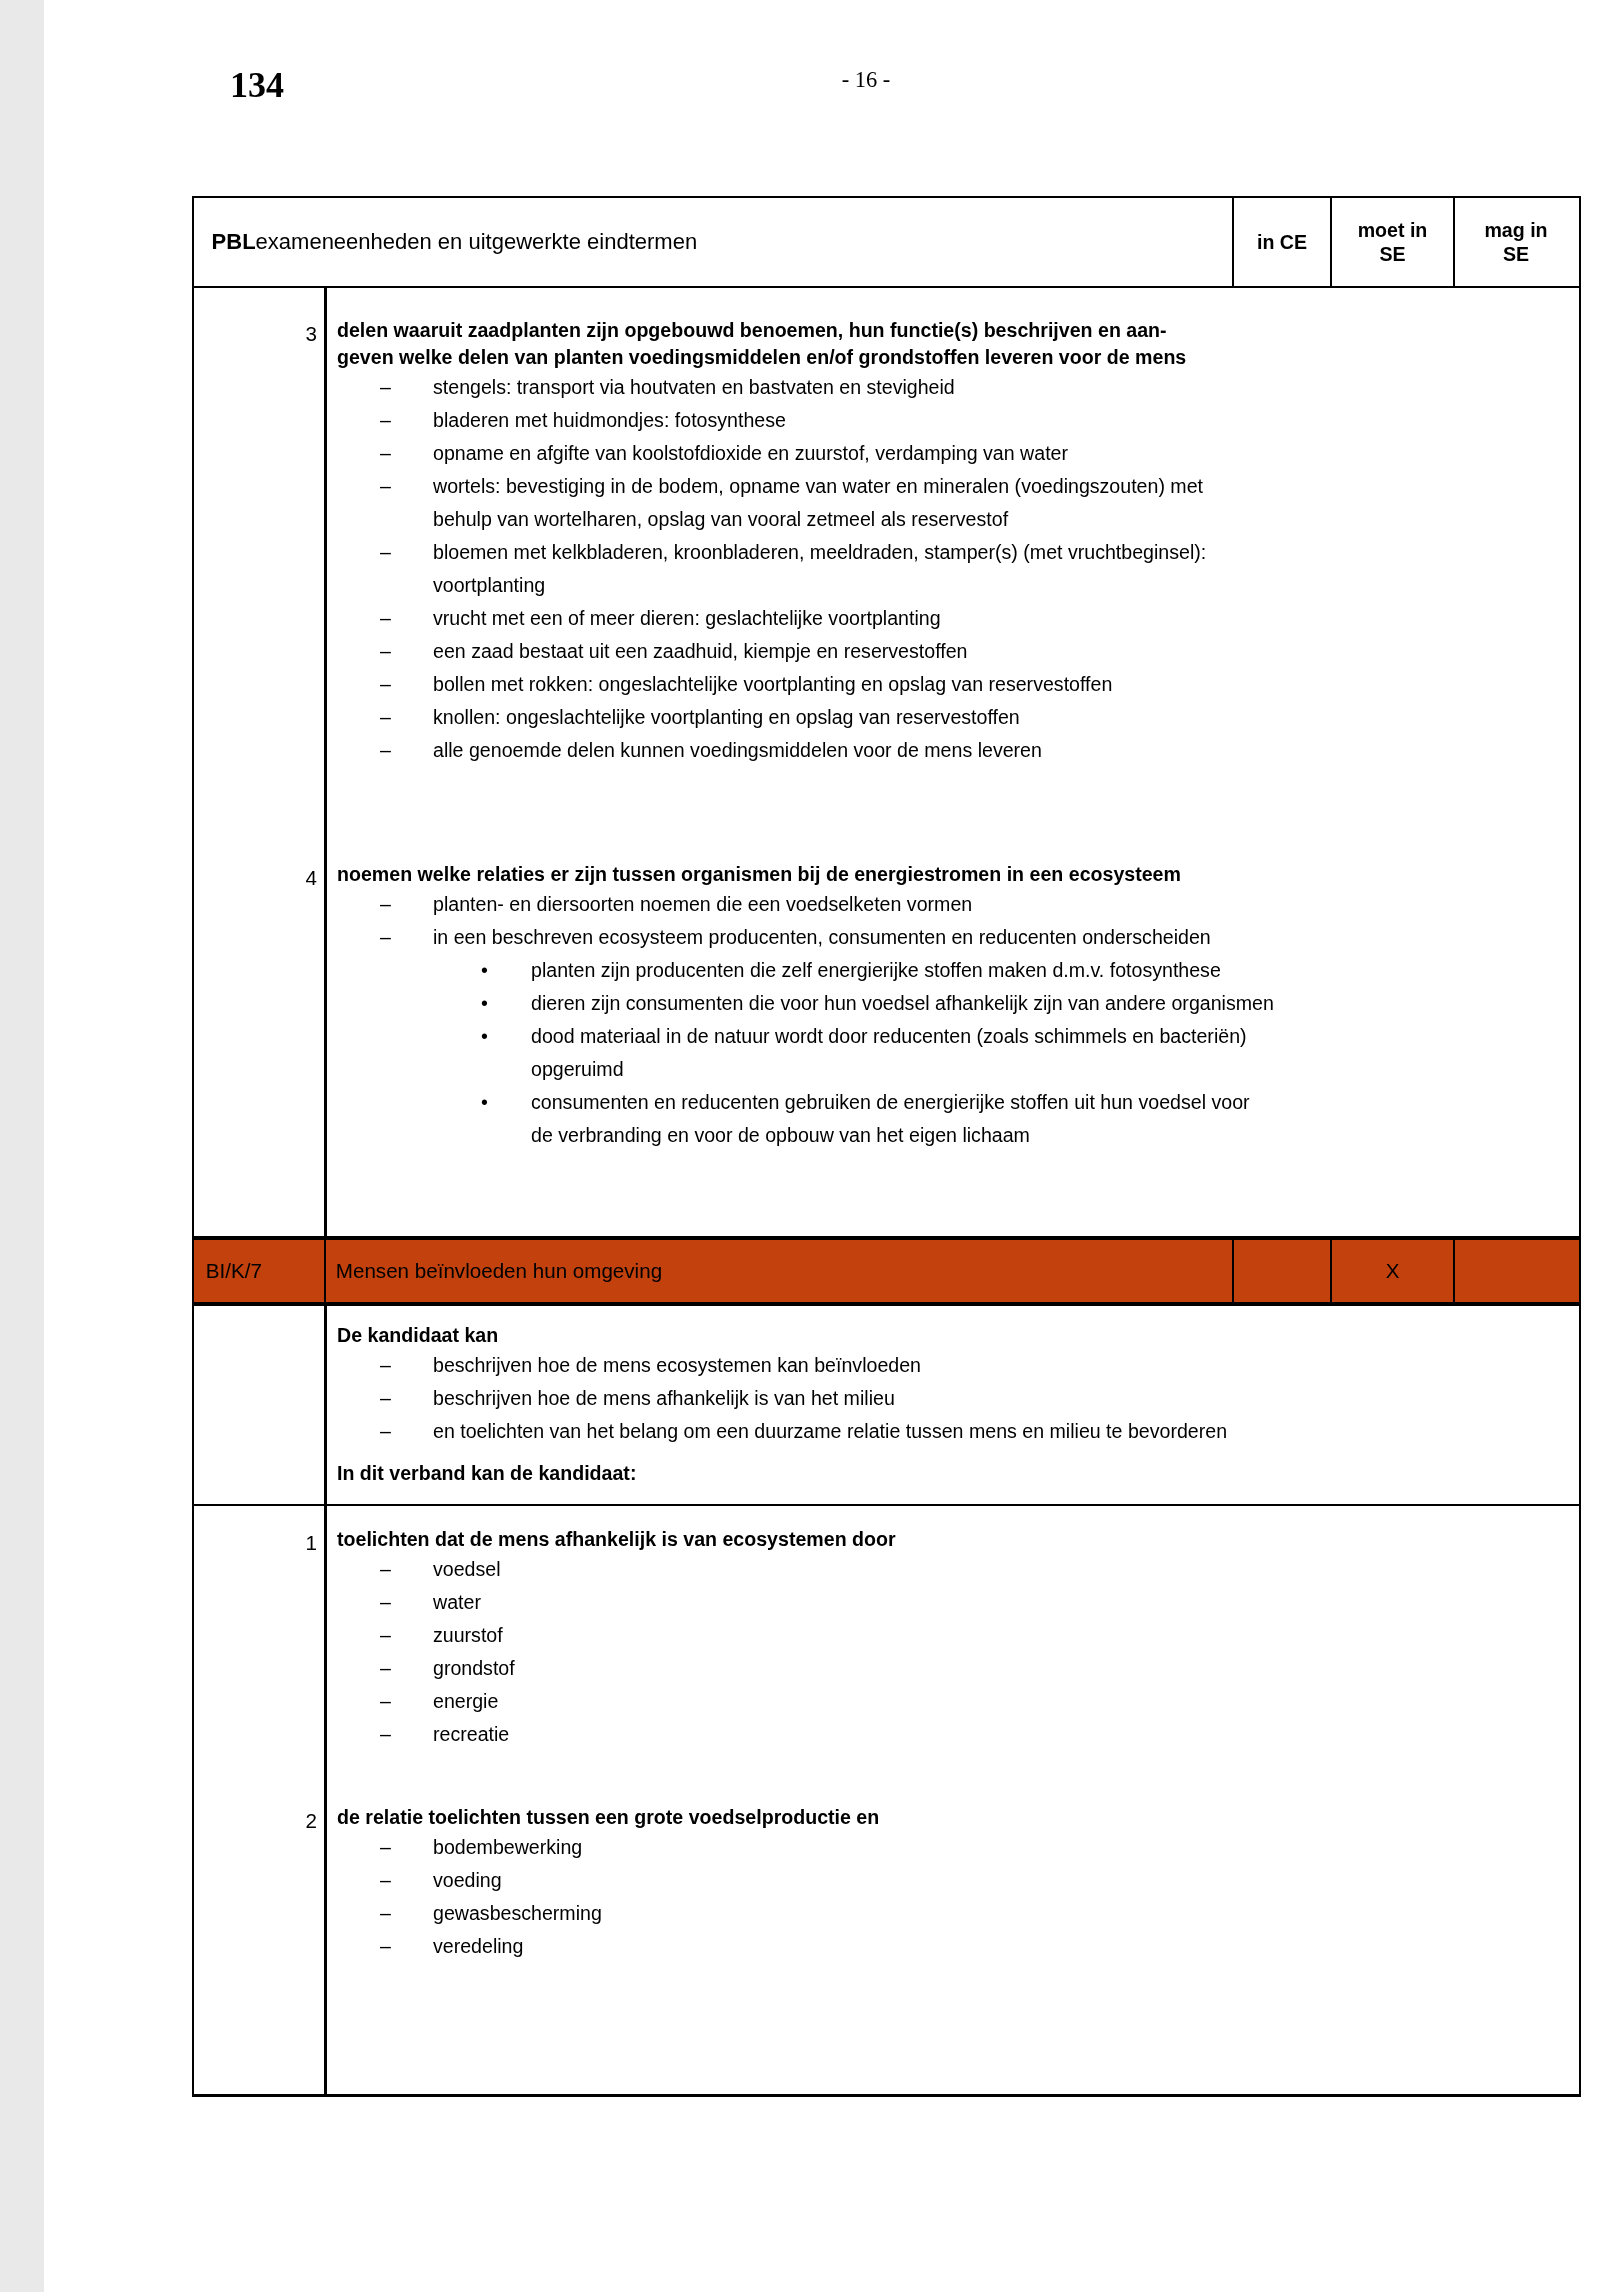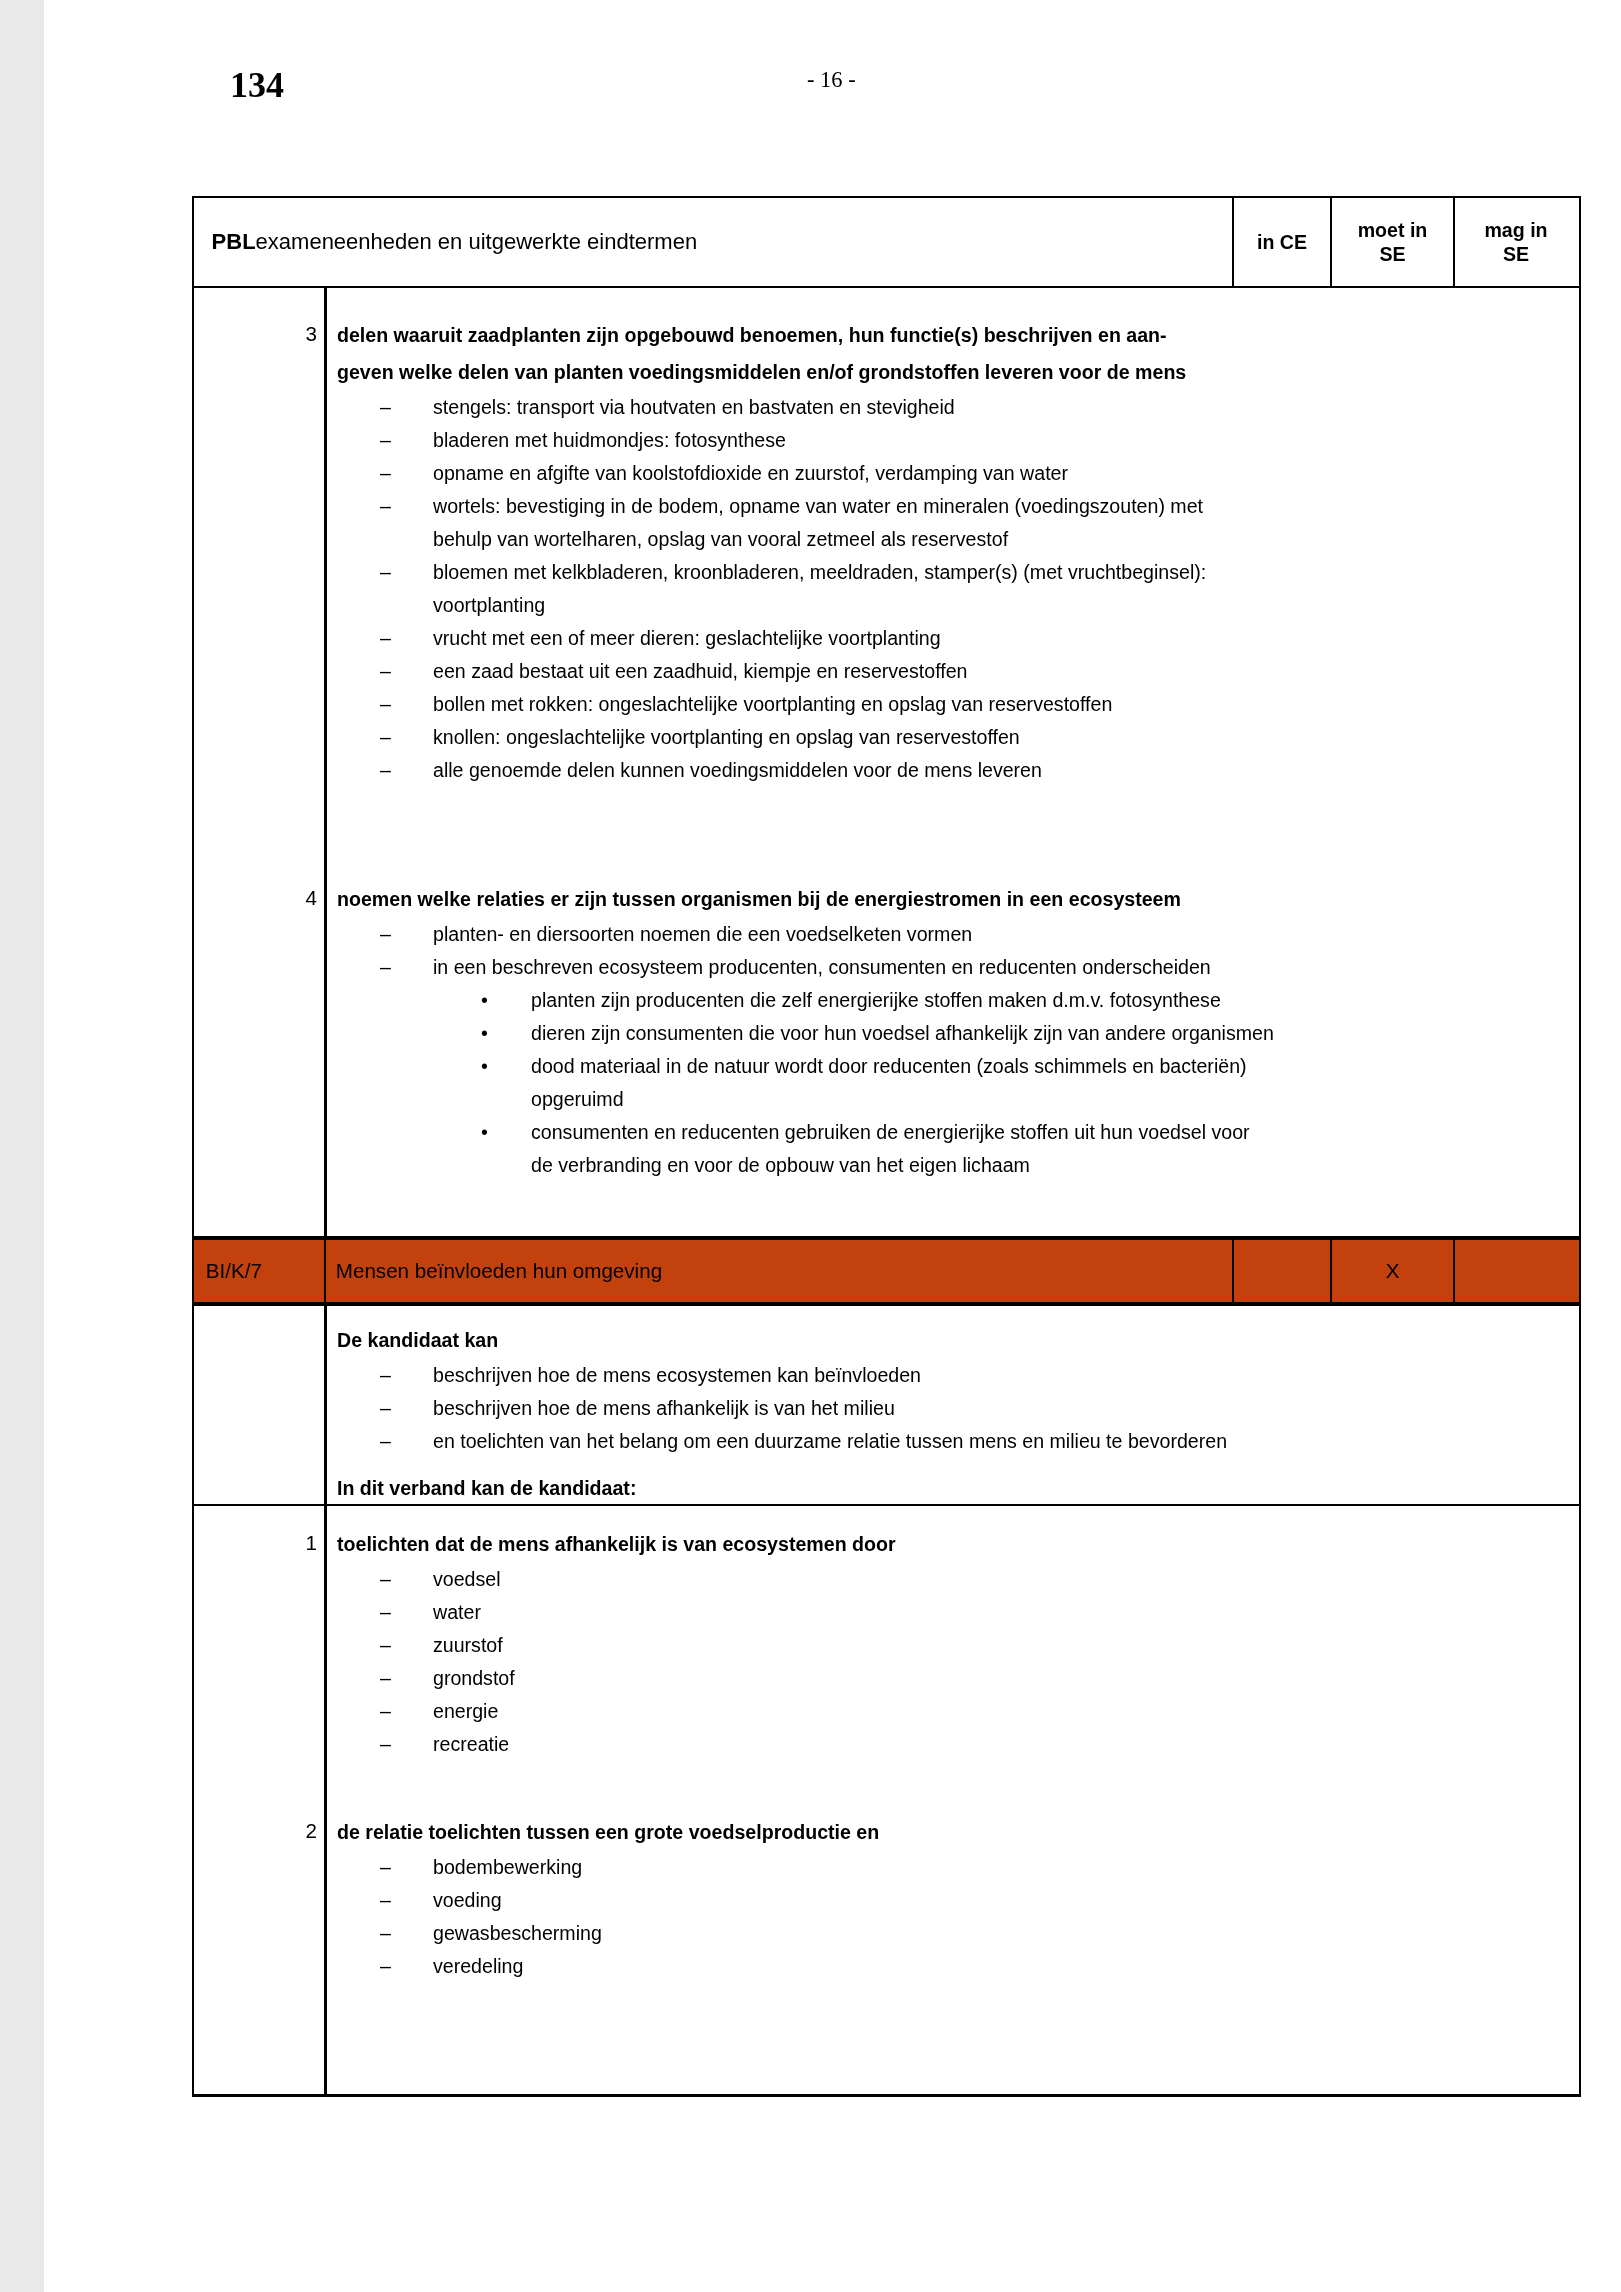--- a/index.html
+++ b/index.html
@@ -20,7 +20,7 @@
   }
   .folio {
     position:absolute; left:763px; top:65px; width:118px;
-    text-align:left;
+    text-align:center;
     font-family:"Liberation Serif","DejaVu Serif",serif;
     font-size:22.5px; line-height:29px;
   }

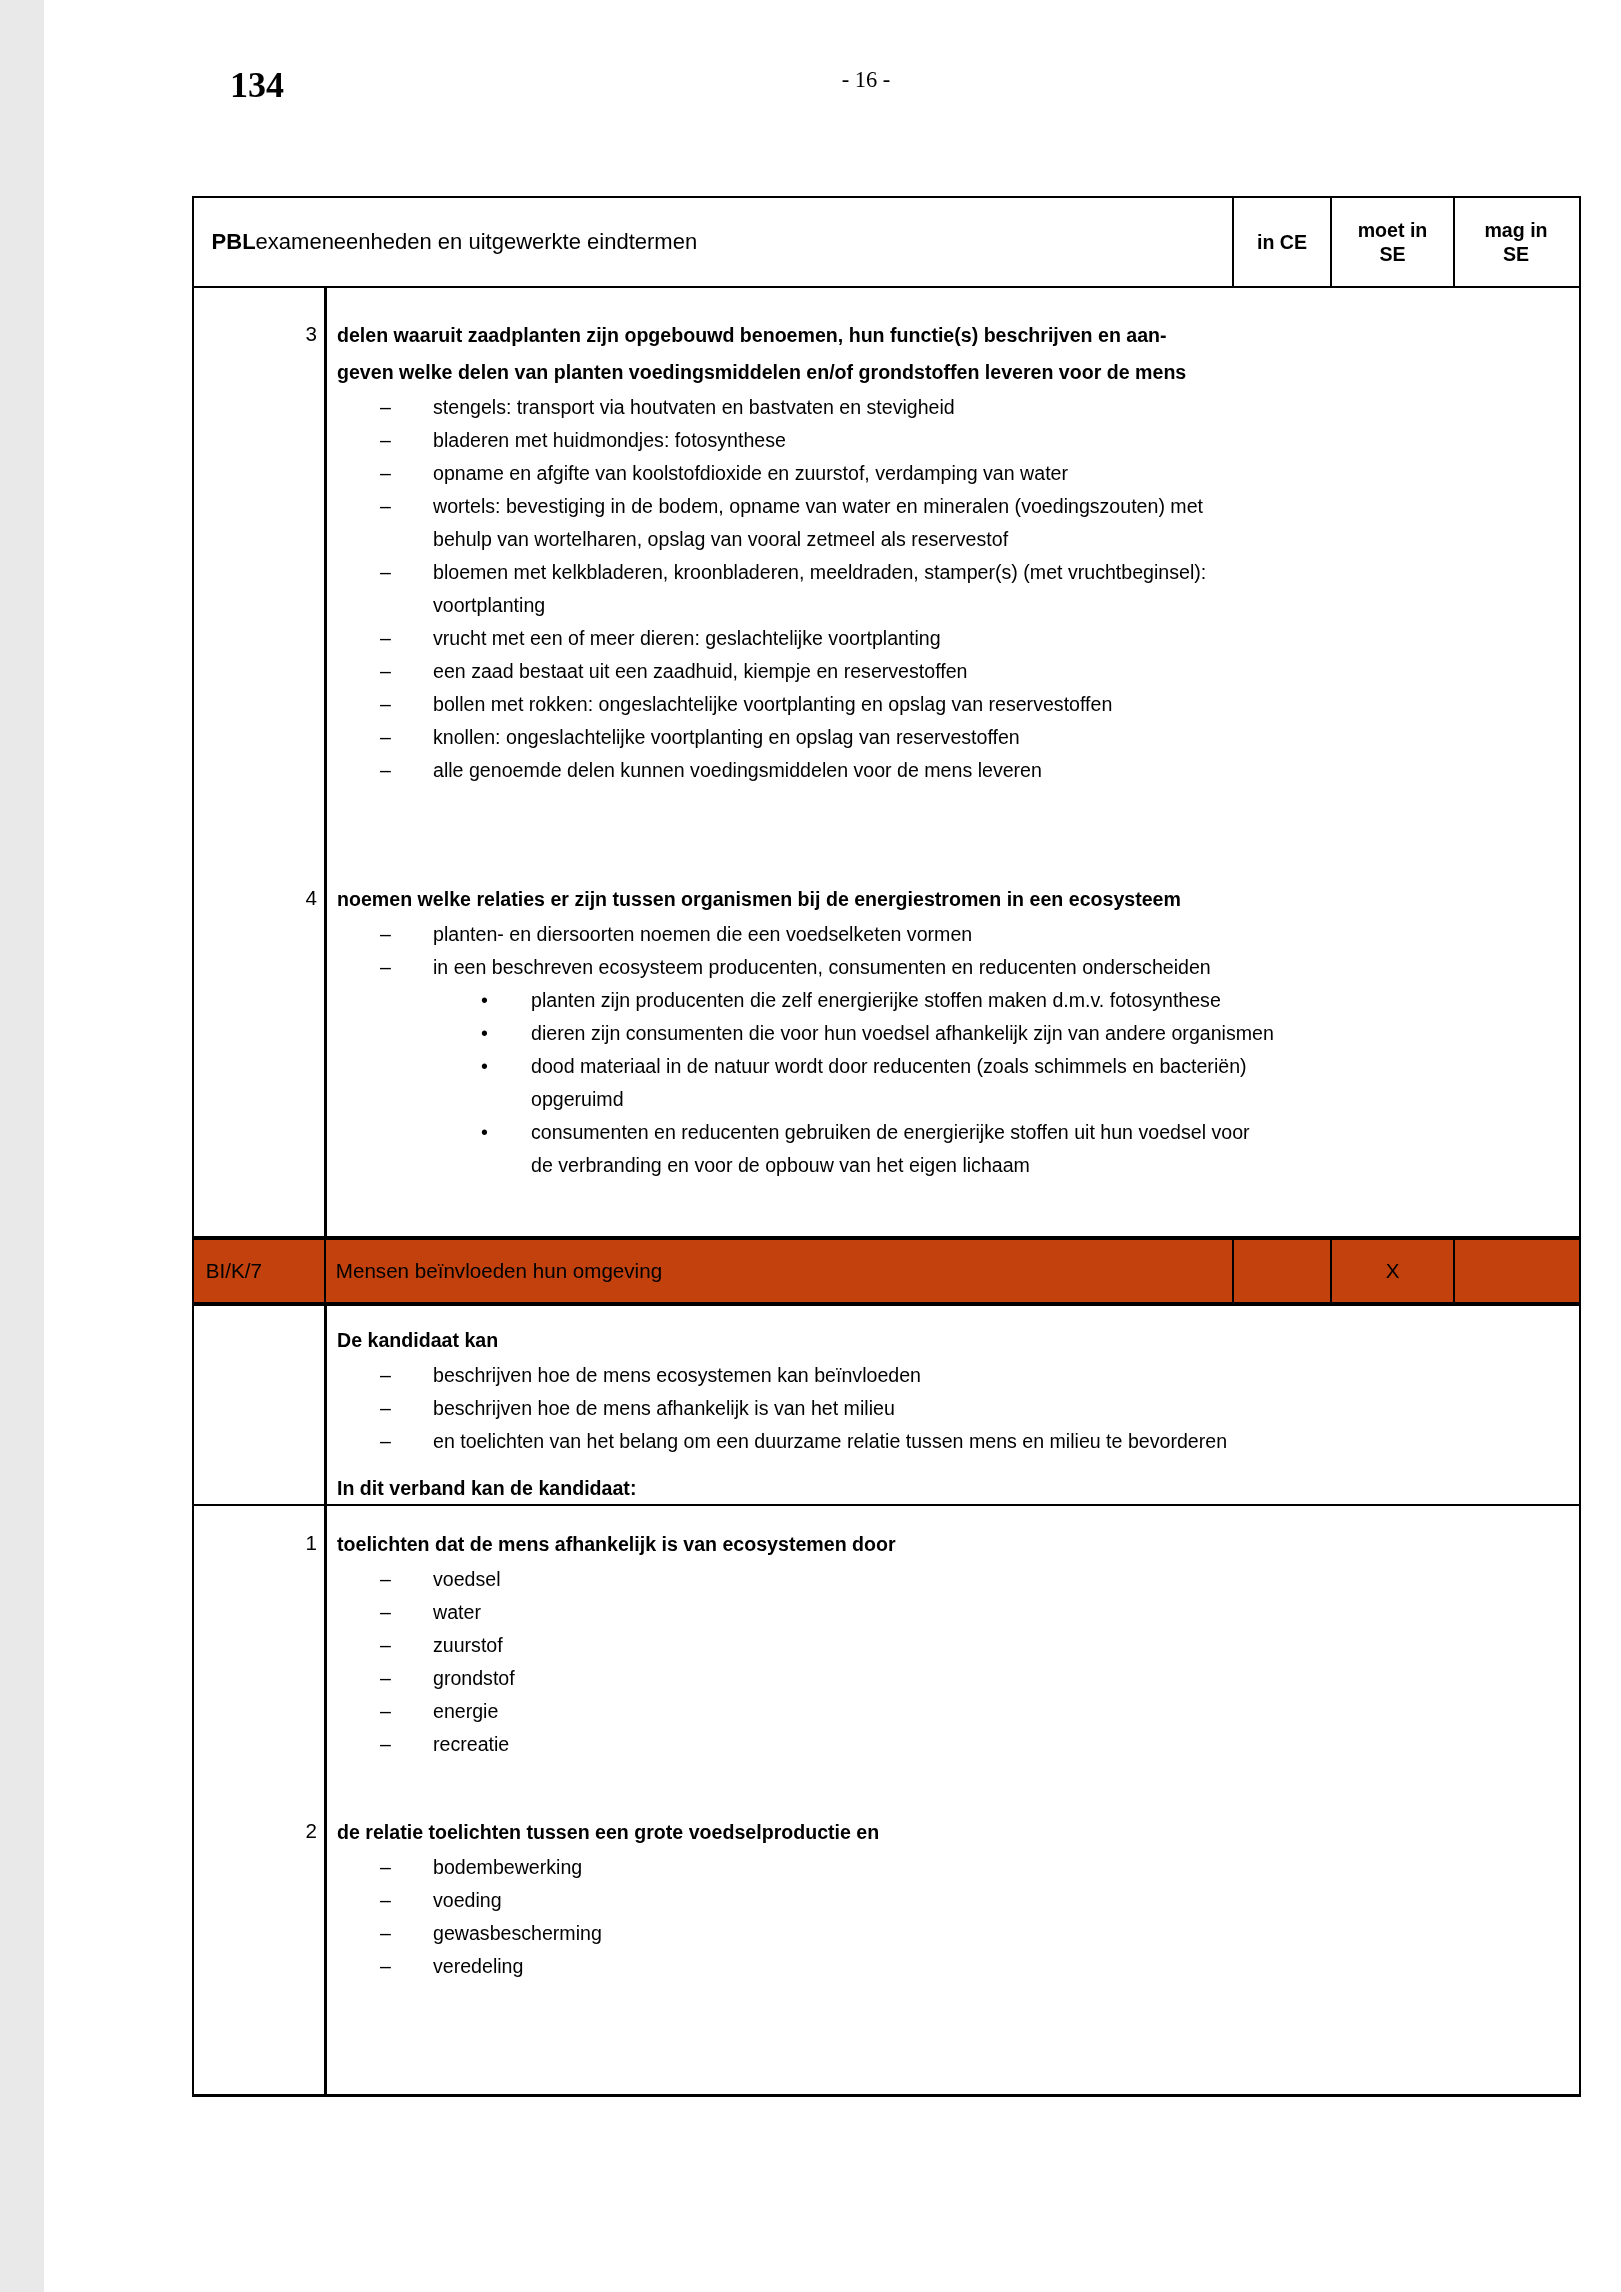--- a/index.html
+++ b/index.html
@@ -65,7 +65,7 @@
     text-align:right; font-size:20.6px; line-height:33px;
   }
   .item-heading {
-    font-weight:bold; font-size:19.6px; line-height:37px;
+    font-weight:bold; font-size:19.6px; line-height:27px;
     white-space:pre-line;
   }
   .bullet { display:flex; font-size:19.6px; line-height:33px; }

